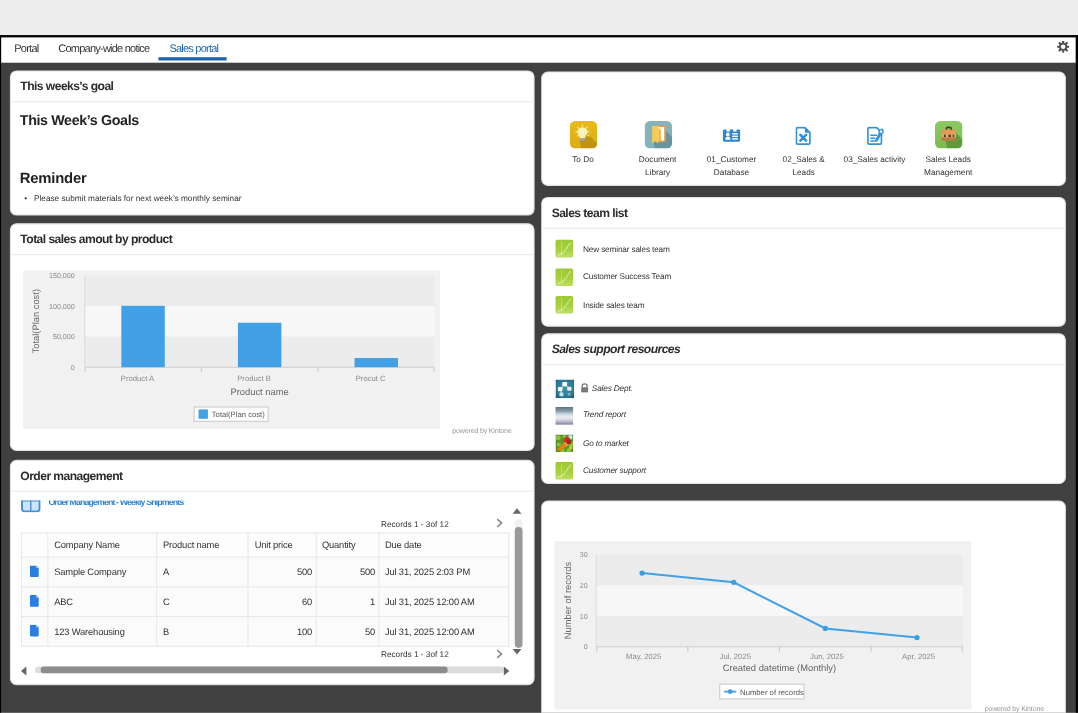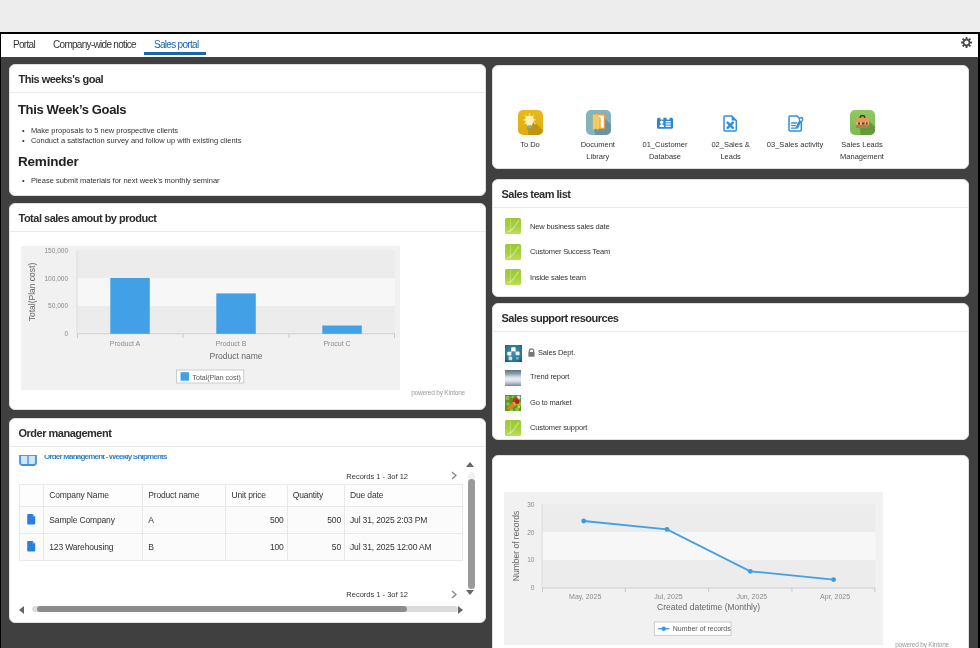--- a/index.html
+++ b/index.html
@@ -62,10 +62,6 @@
         <span>This weeks's goal</span>
       </div>
     <div class="abs" style="left:8px; top:37px; font-size:13px; font-weight:bold; color:#222; letter-spacing:-0.35px;">This Week’s Goals</div>
-    <div class="abs" style="left:12px; top:61px; font-size:7.5px; color:#333; line-height:10px;">
-      <div>•&nbsp;&nbsp; Make proposals to 5 new prospective clients</div>
-      <div>•&nbsp;&nbsp; Conduct a satisfaction survey and follow up with existing clients</div>
-    </div>
     <div class="abs" style="left:8px; top:89px; font-size:13.5px; font-weight:bold; color:#222; letter-spacing:-0.2px;">Reminder</div>
     <div class="abs" style="left:12px; top:111px; font-size:7.5px; color:#333;">•&nbsp;&nbsp; Please submit materials for next week’s monthly seminar</div>
   </div>

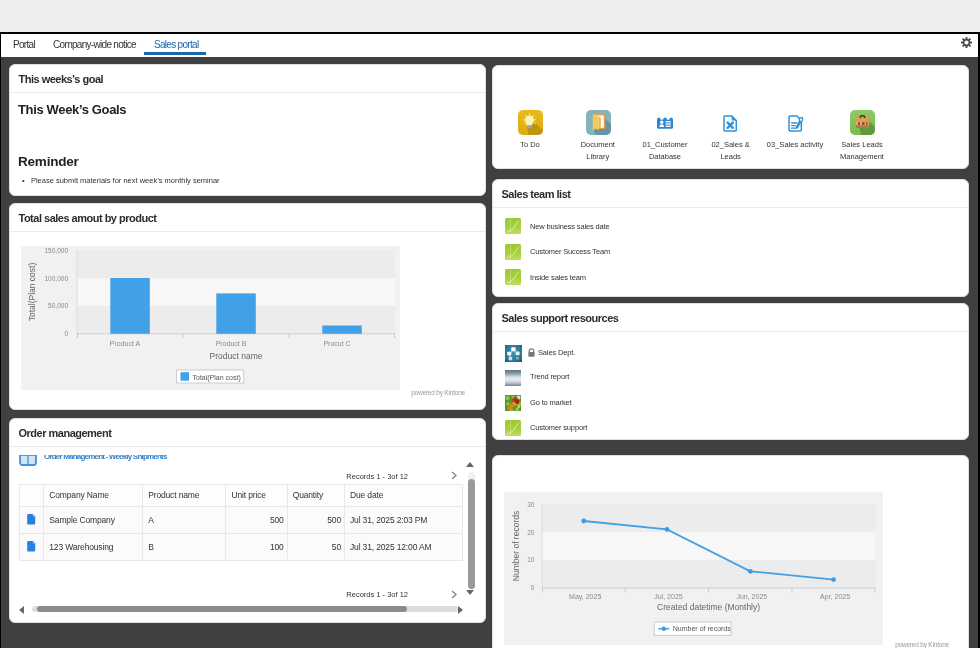--- a/index.html
+++ b/index.html
@@ -287,7 +287,7 @@
           <line x1="5.5" y1="1" x2="5.5" y2="14.5" stroke="rgba(255,255,255,0.25)" stroke-width="1"></line>
         </svg>
       </div>
-    <span class="litem" style="left:37px; top:41.9px;">New business sales date</span>
+    <span class="litem" style="left:37px; top:41.9px;">New seminar sales team</span>
     <div class="gicon" style="left:12px; top:63.6px;">
         <svg width="16" height="16" viewBox="0 0 16 16">
           <path d="M2,14 Q7,13 10,8 Q12,4.5 14,2.5" stroke="rgba(255,255,255,0.45)" stroke-width="1.1" fill="none"></path>

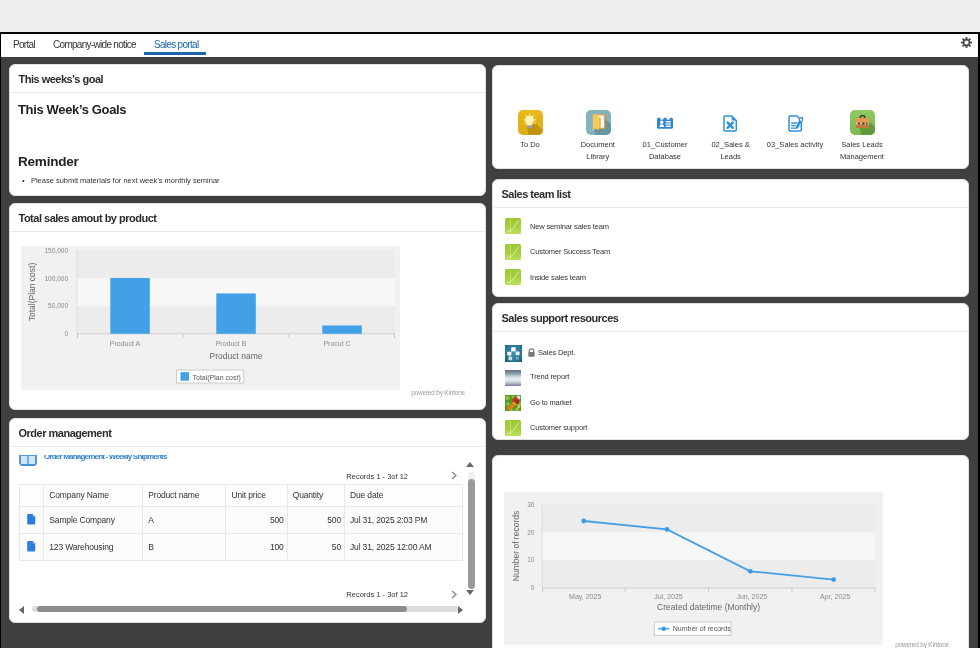--- a/index.html
+++ b/index.html
@@ -304,7 +304,7 @@
     <span class="litem" style="left:37px; top:92.7px;">Inside sales team</span>
   </div>
 
-  <div class="card" style="left:492px; top:271px; width:477px; height:137px;">
+  <div class="card" style="left:492px; top:271px; width:477px; height:137px;font-style:italic;">
     <div class="chd">
         <span>Sales support resources</span>
       </div>

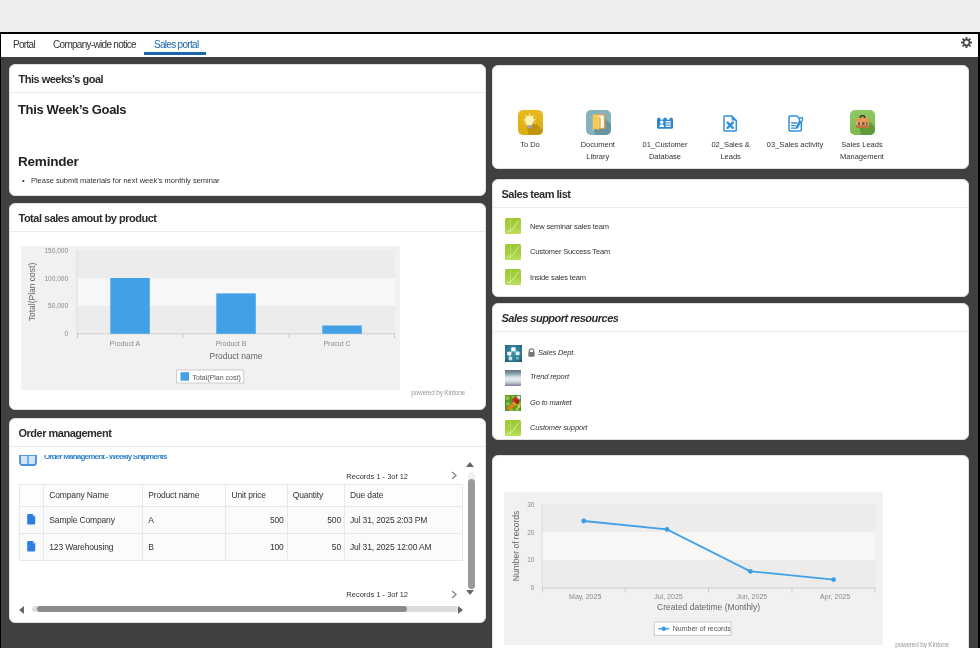--- a/index.html
+++ b/index.html
@@ -156,6 +156,17 @@
                 <path d="M1.2 0 H5.8 L8.2 2.4 V9.6 Q8.2 10.6 7.2 10.6 H1.2 Q0.2 10.6 0.2 9.6 V1 Q0.2 0 1.2 0 Z" fill="#2a7de1"></path>
                 <path d="M5.8 0 L8.2 2.4 H5.8 Z" fill="#9cc6ef"></path>
               </svg></td>
+            <td>ABC</td>
+            <td>C</td>
+            <td class="num">60</td>
+            <td class="num">1</td>
+            <td>Jul 31, 2025 12:00 AM</td>
+          </tr>
+      <tr>
+            <td class="ic"><svg width="9" height="11" viewBox="0 0 9 11">
+                <path d="M1.2 0 H5.8 L8.2 2.4 V9.6 Q8.2 10.6 7.2 10.6 H1.2 Q0.2 10.6 0.2 9.6 V1 Q0.2 0 1.2 0 Z" fill="#2a7de1"></path>
+                <path d="M5.8 0 L8.2 2.4 H5.8 Z" fill="#9cc6ef"></path>
+              </svg></td>
             <td>123 Warehousing</td>
             <td>B</td>
             <td class="num">100</td>

